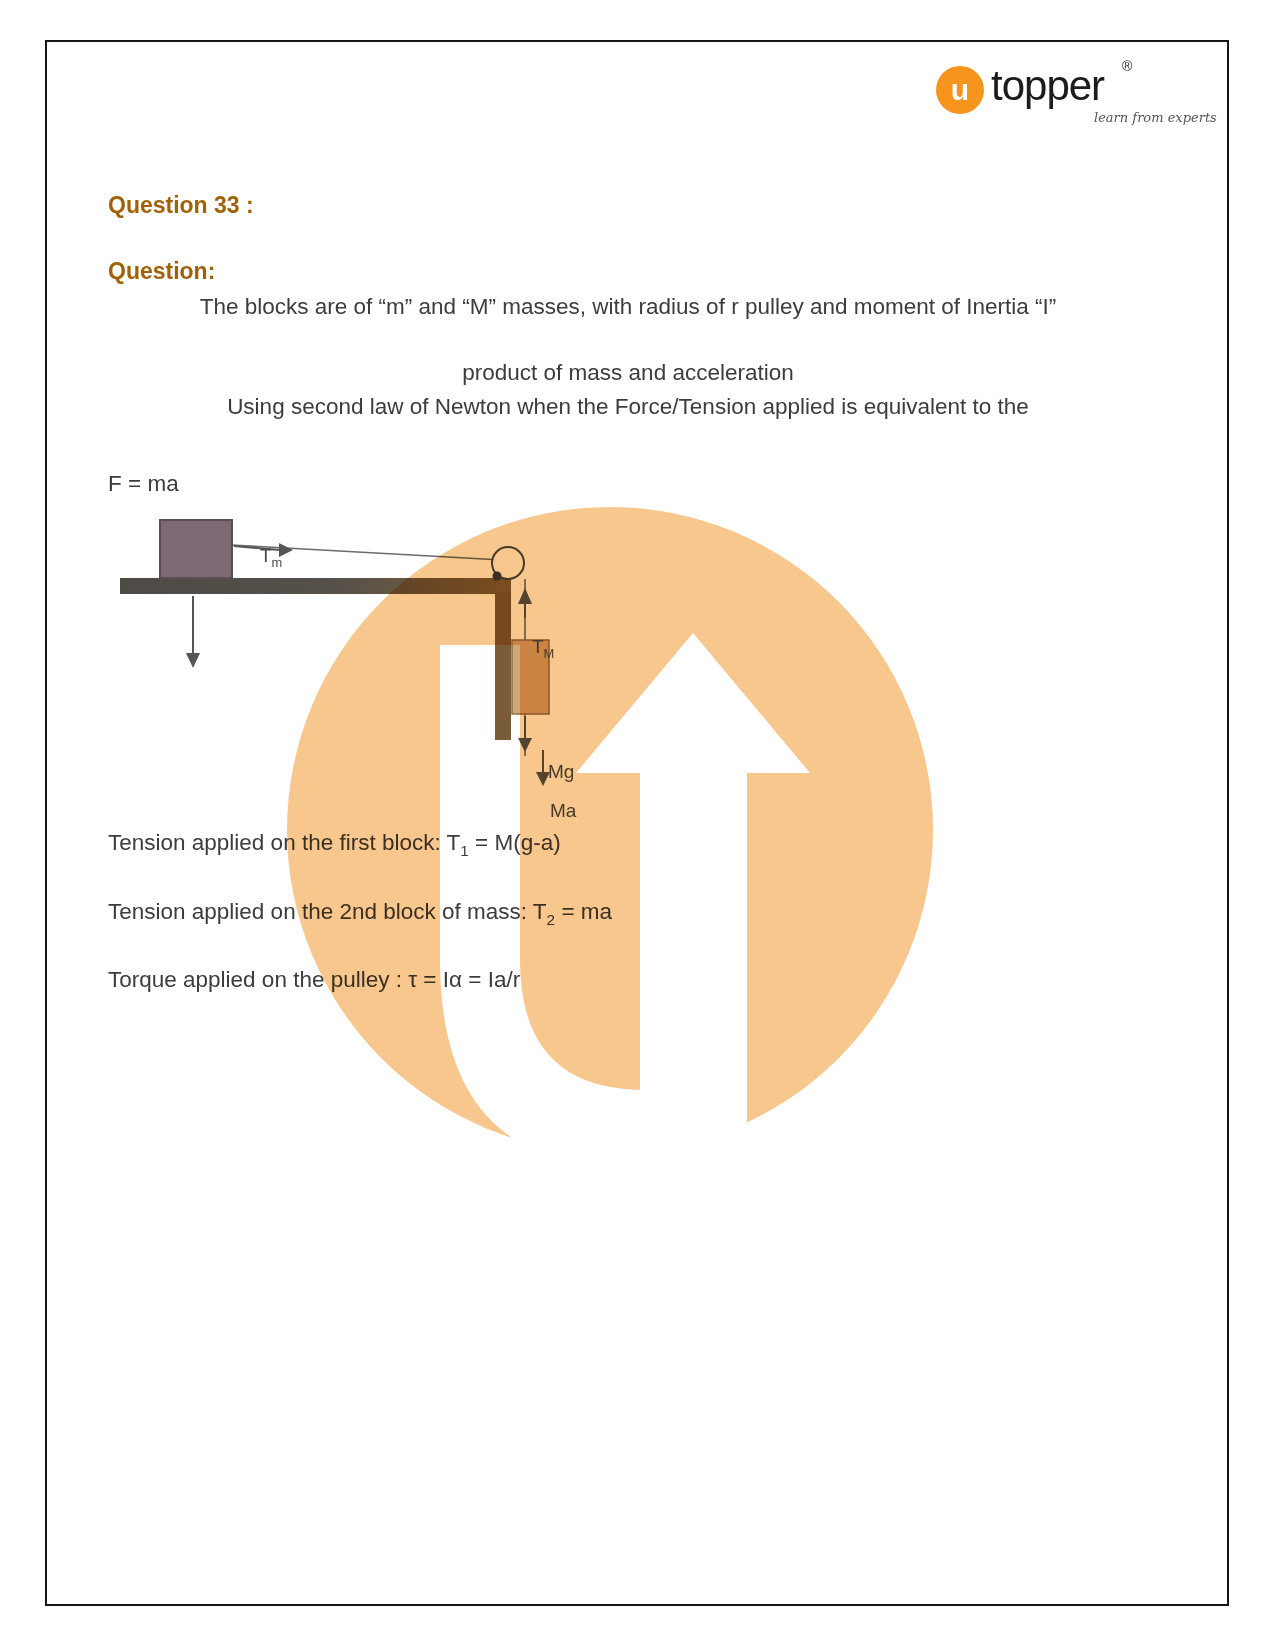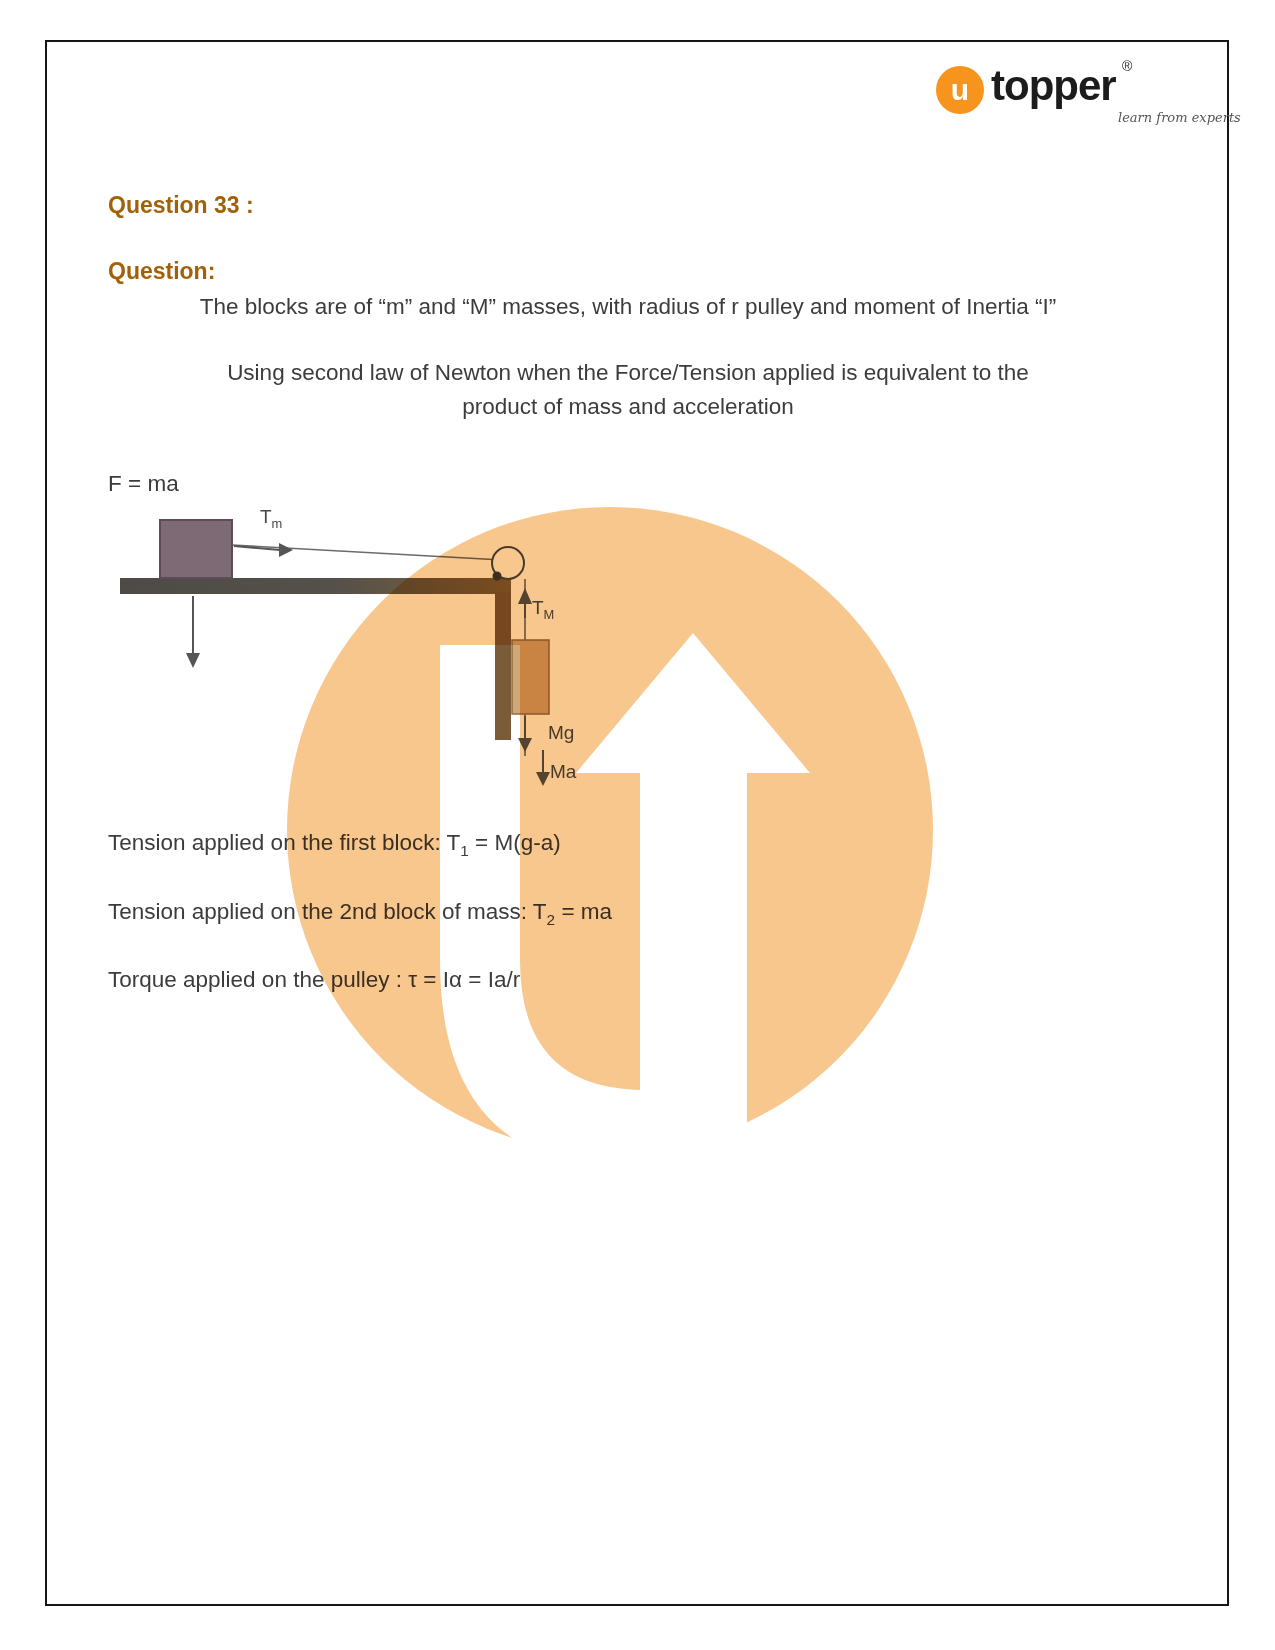--- a/index.html
+++ b/index.html
@@ -18,7 +18,7 @@
     display:flex;align-items:center;justify-content:center;z-index:2;
   }
   .logo-text{
-    position:absolute;left:991px;top:62px;font-size:42px;font-weight:700;
+    position:absolute;left:991px;top:62px;font-size:42px;font-weight:400;
     color:#1c1c1c;letter-spacing:-1px;z-index:2;
   }
   .logo-reg{position:absolute;left:1122px;top:58px;font-size:14px;color:#2a2a2a;z-index:2;}

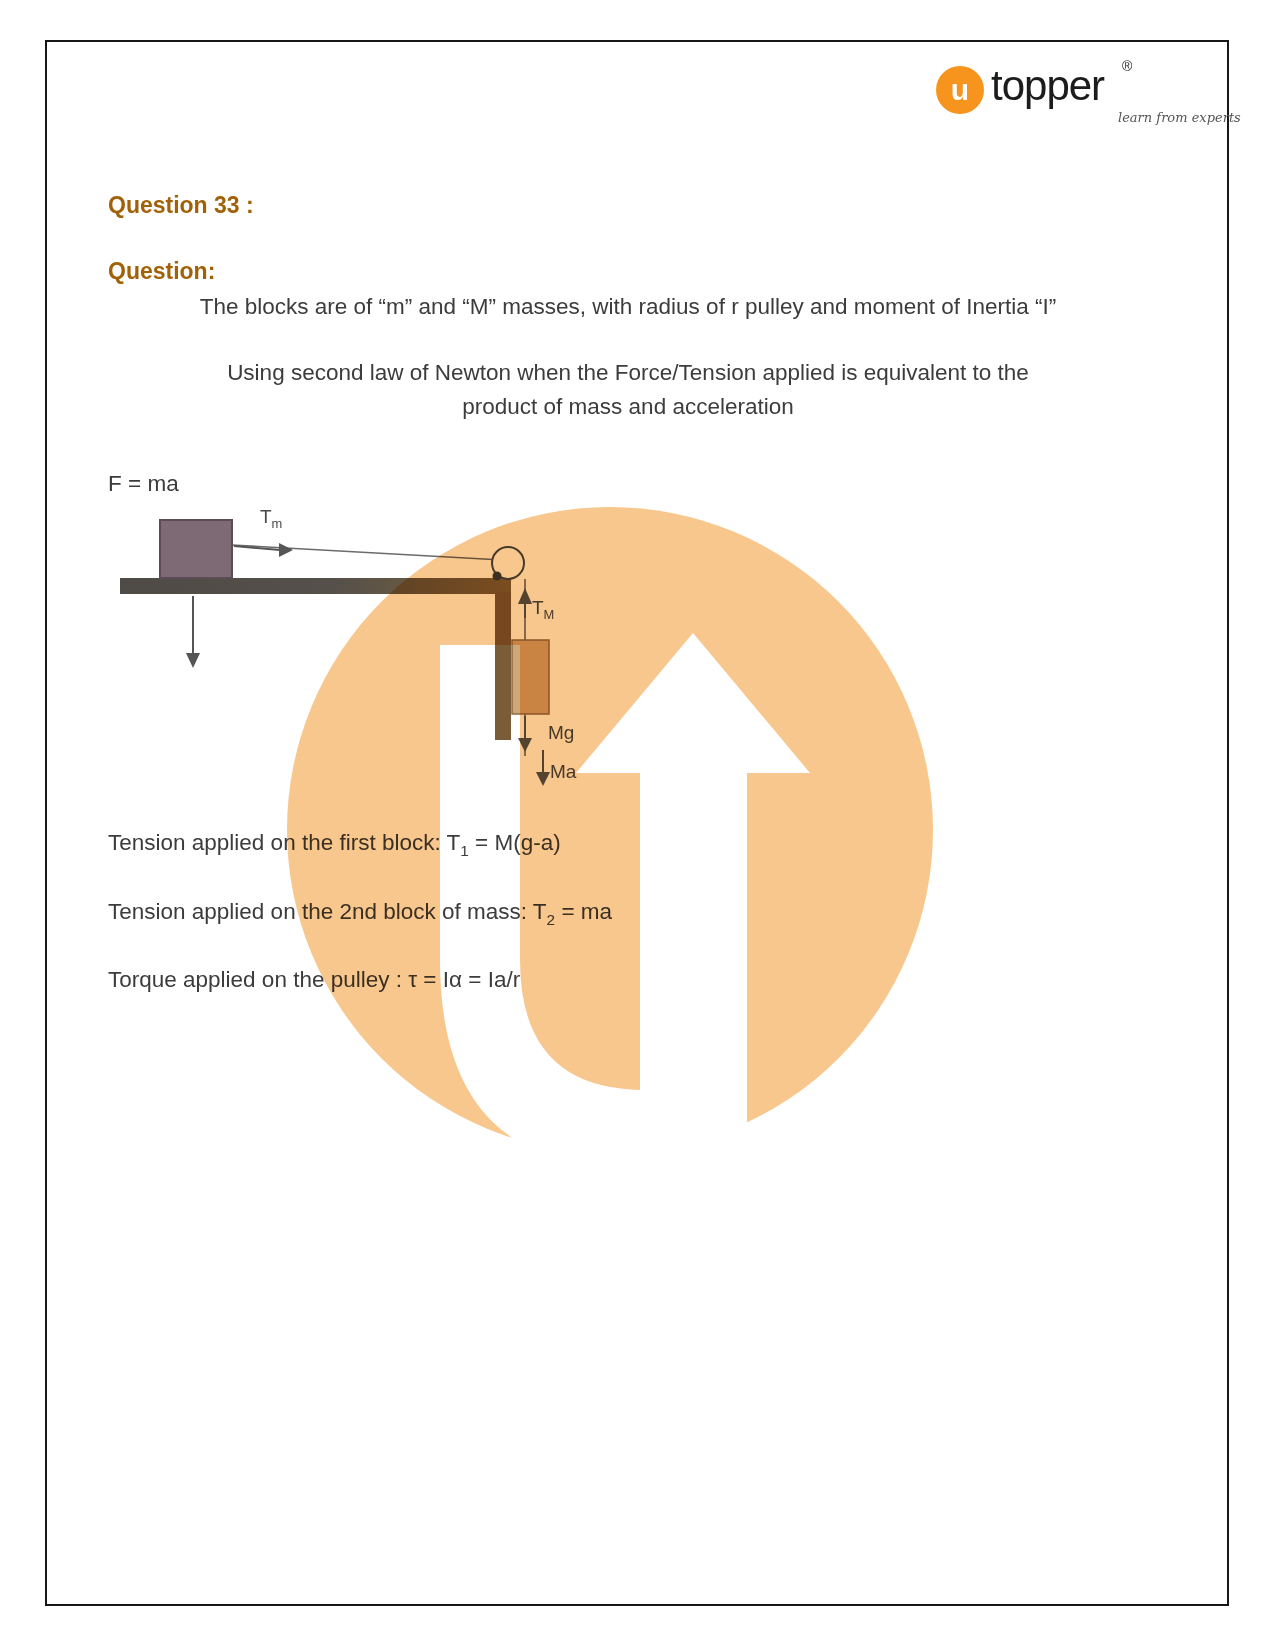--- a/index.html
+++ b/index.html
@@ -23,7 +23,7 @@
   }
   .logo-reg{position:absolute;left:1122px;top:58px;font-size:14px;color:#2a2a2a;z-index:2;}
   .logo-tagline{
-    position:absolute;left:1118px;top:110px;font-size:13px;font-style:italic;
+    position:absolute;left:1094px;top:110px;font-size:13px;font-style:italic;
     color:#555555;font-family:"DejaVu Serif",serif;z-index:2;
   }
   

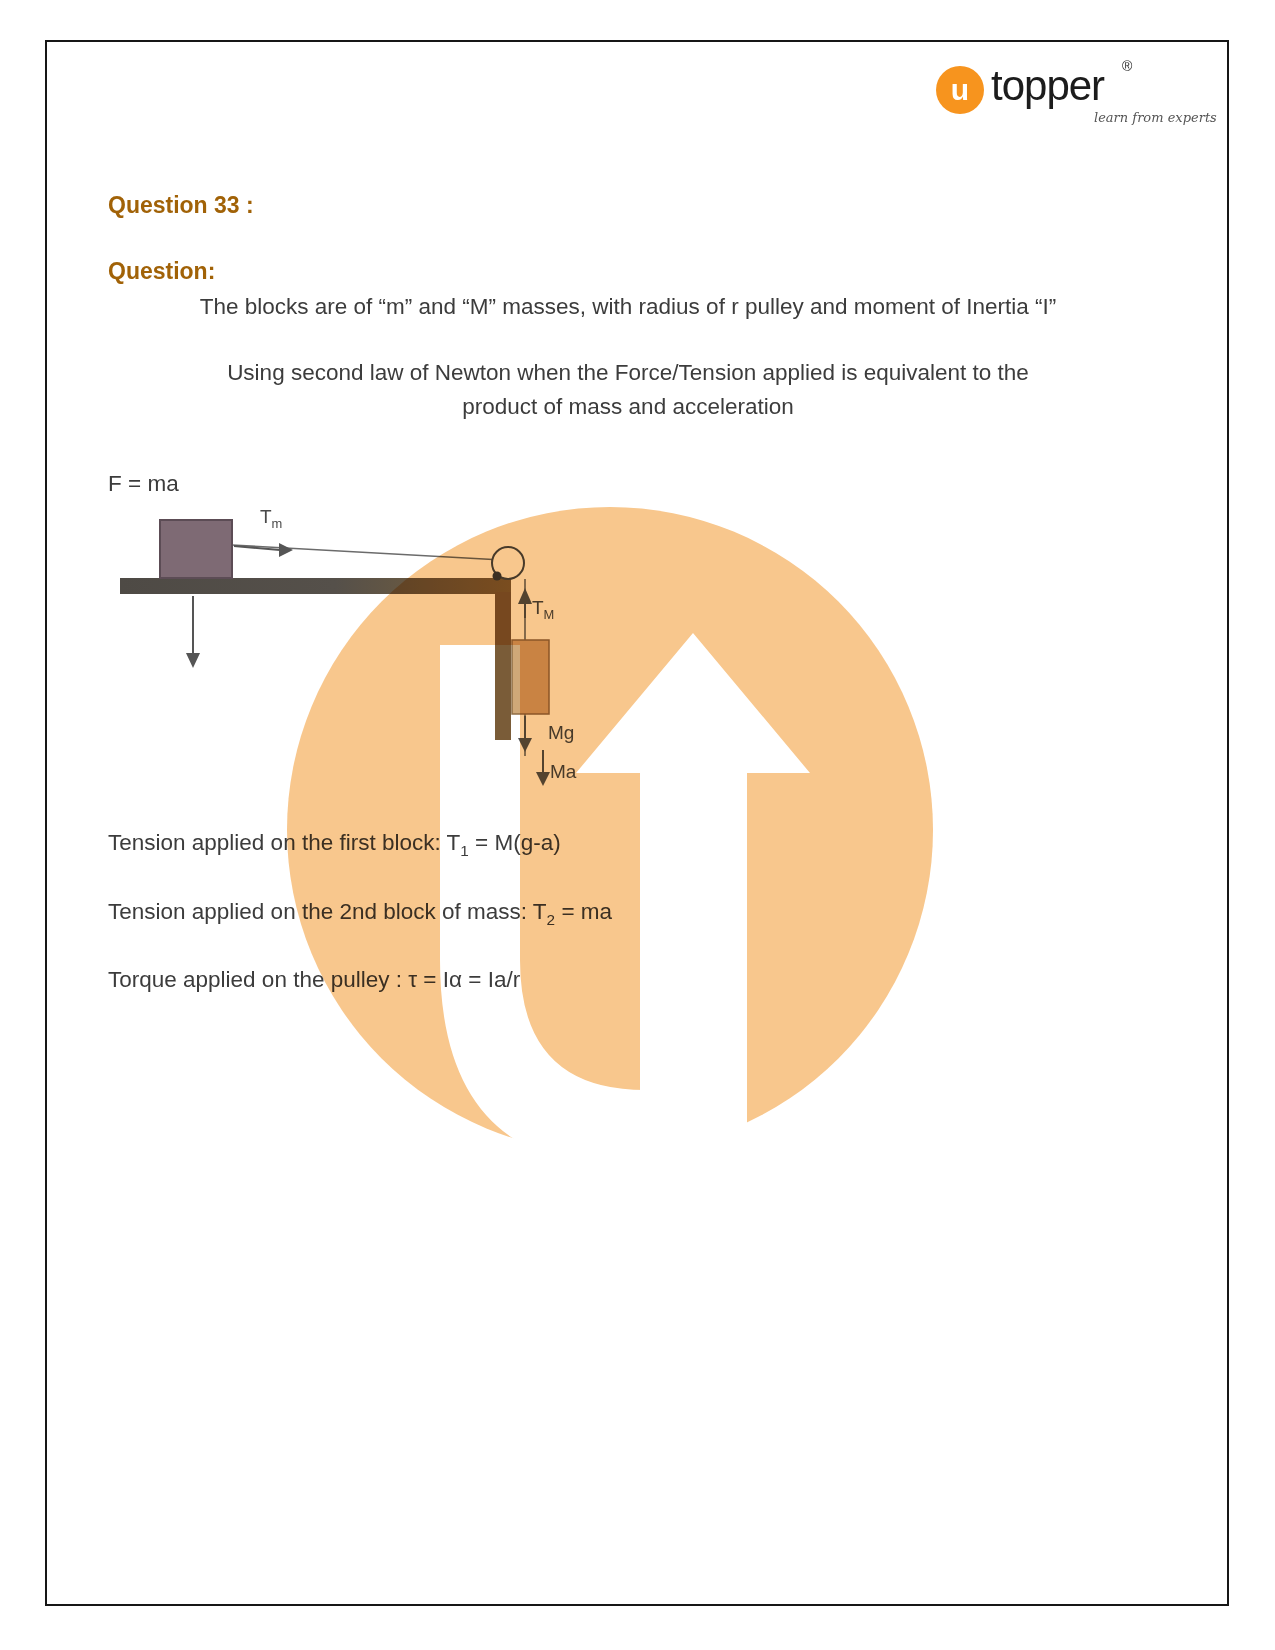--- a/index.html
+++ b/index.html
@@ -57,8 +57,8 @@
   <div class="txt h-bold" style="top:258px;">Question:</div>
   <div class="txt body-text" style="top:290px;width:1040px;">The blocks are of “m” and “M” masses, with radius of r pulley and moment of Inertia “I”</div>
   <div class="txt body-text" style="top:356px;width:1040px;">
+    <div>product of mass and acceleration</div>
     <div>Using second law of Newton when the Force/Tension applied is equivalent to the</div>
-    <div>product of mass and acceleration</div>
   </div>
   <div class="txt body-text" style="top:467px;">F = ma</div>
 

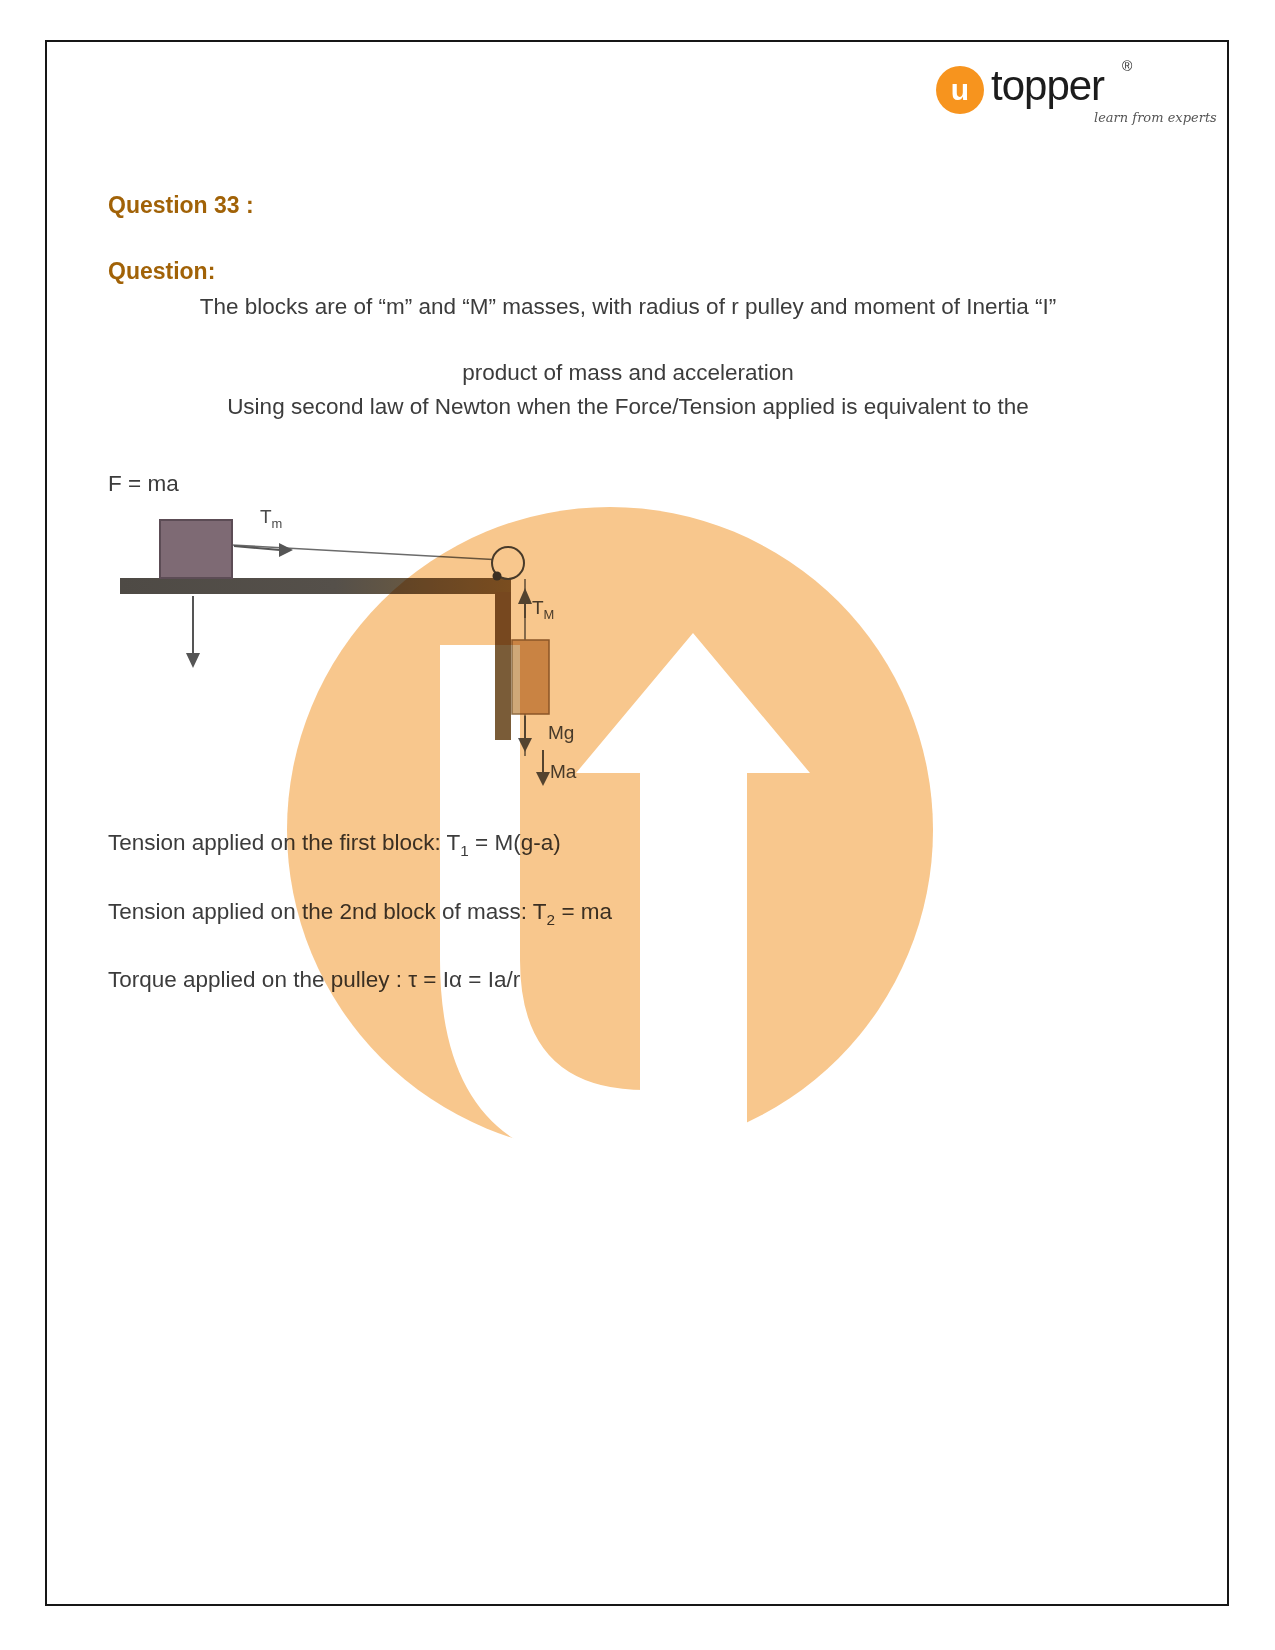--- a/index.html
+++ b/index.html
@@ -33,7 +33,7 @@
   sub{font-size:0.68em;}
   
   .diagram{position:absolute;left:100px;top:500px;width:520px;height:300px;z-index:1;}
-  .dlabel{position:absolute;font-size:19px;color:#4a4a4a;}
+  .dlabel{position:absolute;font-size:19px;color:#4a4a4a;margin-top:39px;}
   
   .watermark{
     position:absolute;left:285px;top:505px;width:650px;height:650px;

